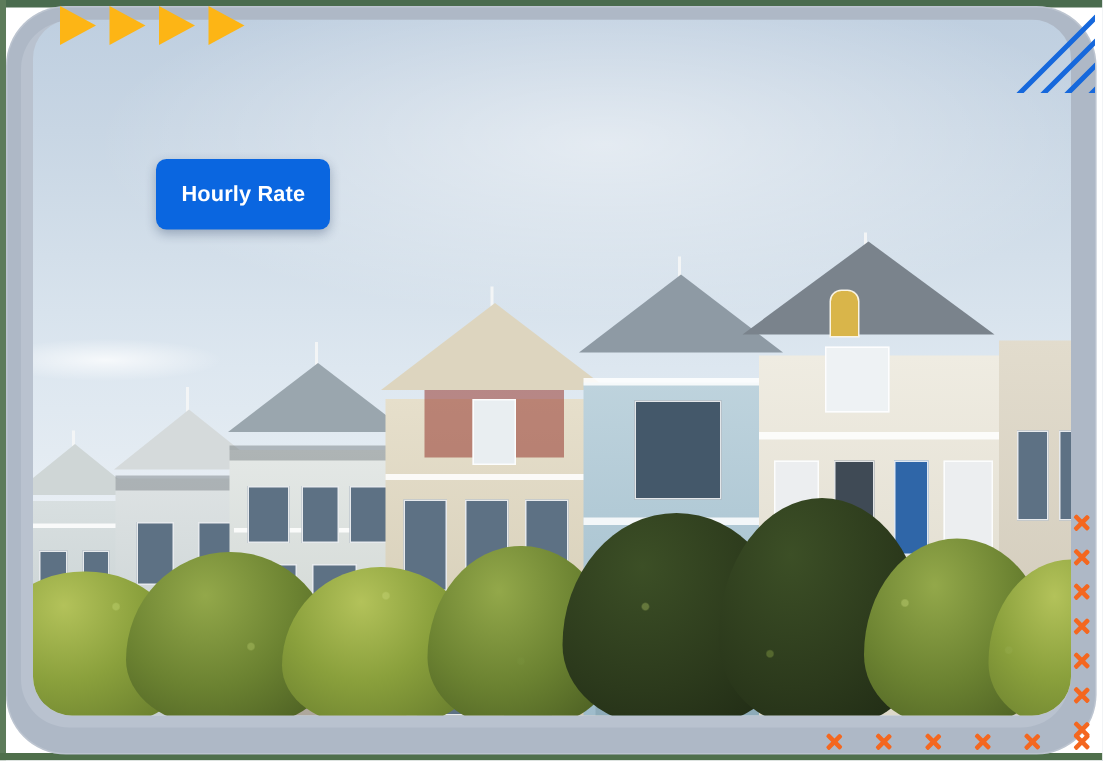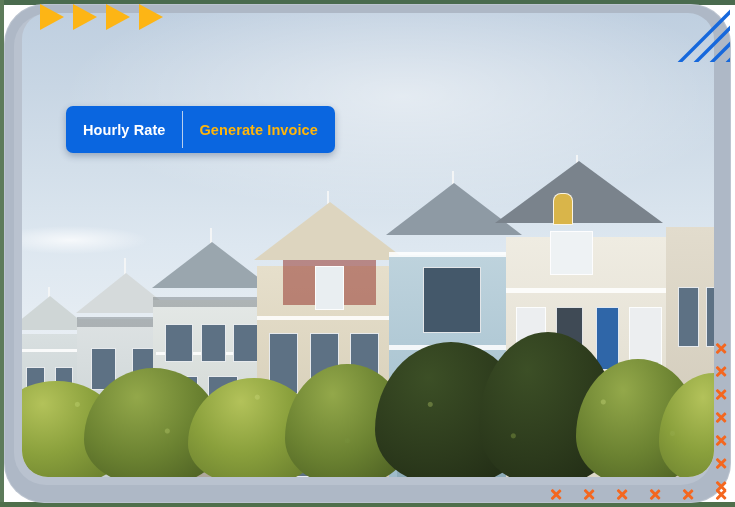--- a/index.html
+++ b/index.html
@@ -417,7 +417,7 @@
     </div>
   </div>
 
-  <nav class="navbar" id="navbar" style="background: rgb(10, 102, 224);">
+  <nav class="navbar" id="navbar" style="background: rgb(10, 102, 224); margin-left: 38px;">
       <div class="nav-item" style="color: rgb(255, 255, 255);">Hourly Rate</div>
       <div class="nav-item" style="color: rgb(255, 182, 10);">Generate Invoice</div>
     </nav>

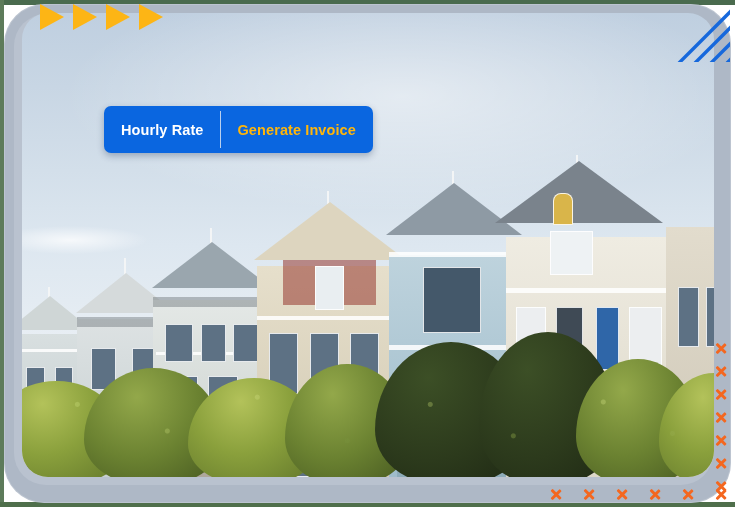--- a/index.html
+++ b/index.html
@@ -419,7 +419,6 @@
 
   <nav class="navbar" id="navbar" style="background: rgb(10, 102, 224); margin-left: 38px;">
       <div class="nav-item" style="color: rgb(255, 255, 255);">Hourly Rate</div>
-      <div class="nav-item" style="color: rgb(255, 182, 10);">Generate Invoice</div>
     </nav>
 
   <div class="tri-row" id="tri-row">

